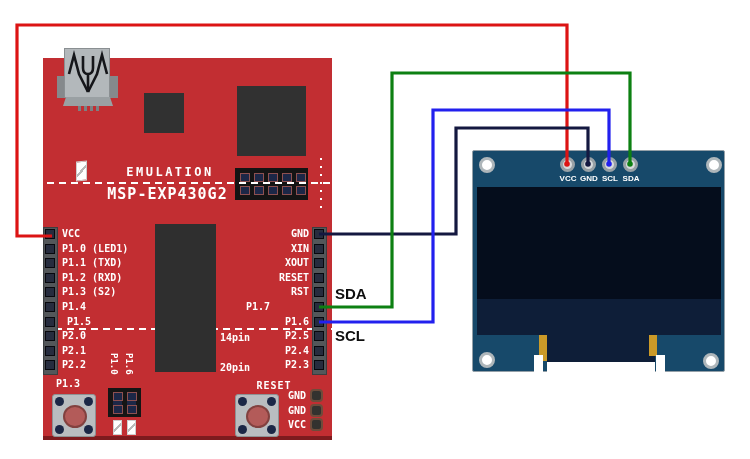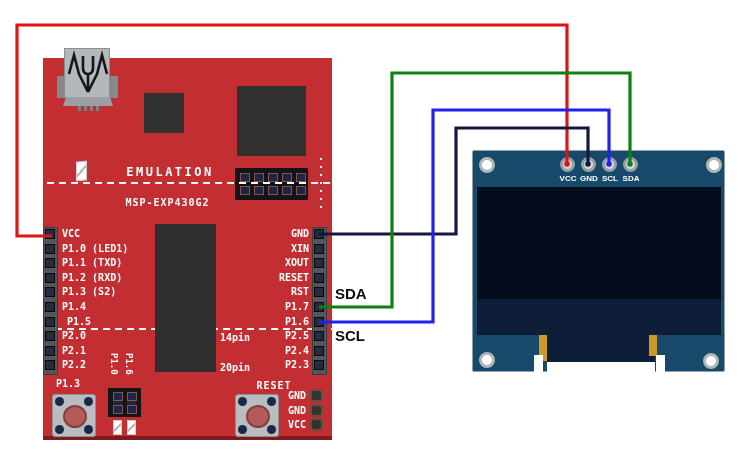--- a/index.html
+++ b/index.html
@@ -52,7 +52,7 @@
     <div class="abs led" style="left:33px;top:103px;width:9px;height:18px;transform:skewY(-6deg);"></div>
 
     <div class="abs wlbl" style="left:77px;top:108px;width:100px;text-align:center;font-size:12px;line-height:12px;letter-spacing:2.5px;">EMULATION</div>
-    <div class="abs wlbl" style="left:62px;top:138px;width:125px;text-align:center;font-size:10px;line-height:13px;letter-spacing:1px;">MSP-EXP430G2</div>
+    <div class="abs wlbl" style="left:62px;top:130px;width:125px;text-align:center;font-size:15px;line-height:13px;letter-spacing:1px;">MSP-EXP430G2</div>
 
     <div class="abs" style="left:192px;top:110px;width:73px;height:32px;background:#141414;"></div>
     <div class="abs jpin" style="left:197px;top:115px;"></div>

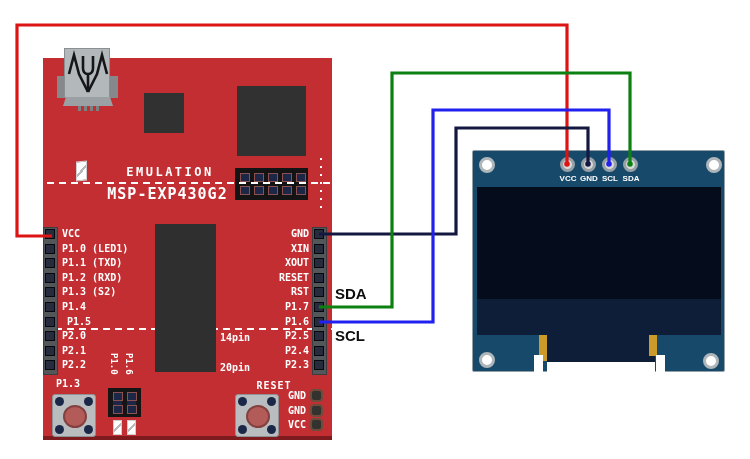--- a/index.html
+++ b/index.html
@@ -112,7 +112,7 @@
     <div class="abs wlbl" style="left:203px;top:200px;width:63px;text-align:right;">XOUT</div>
     <div class="abs wlbl" style="left:203px;top:215px;width:63px;text-align:right;">RESET</div>
     <div class="abs wlbl" style="left:203px;top:229px;width:63px;text-align:right;">RST</div>
-    <div class="abs wlbl" style="left:203px;top:244px;width:63px;text-align:right;">P1.7</div>
+    <div class="abs wlbl" style="left:203px;top:244px;width:63px;text-align:left;">P1.7</div>
     <div class="abs wlbl" style="left:203px;top:259px;width:63px;text-align:right;">P1.6</div>
     <div class="abs wlbl" style="left:203px;top:273px;width:63px;text-align:right;">P2.5</div>
     <div class="abs wlbl" style="left:203px;top:288px;width:63px;text-align:right;">P2.4</div>

